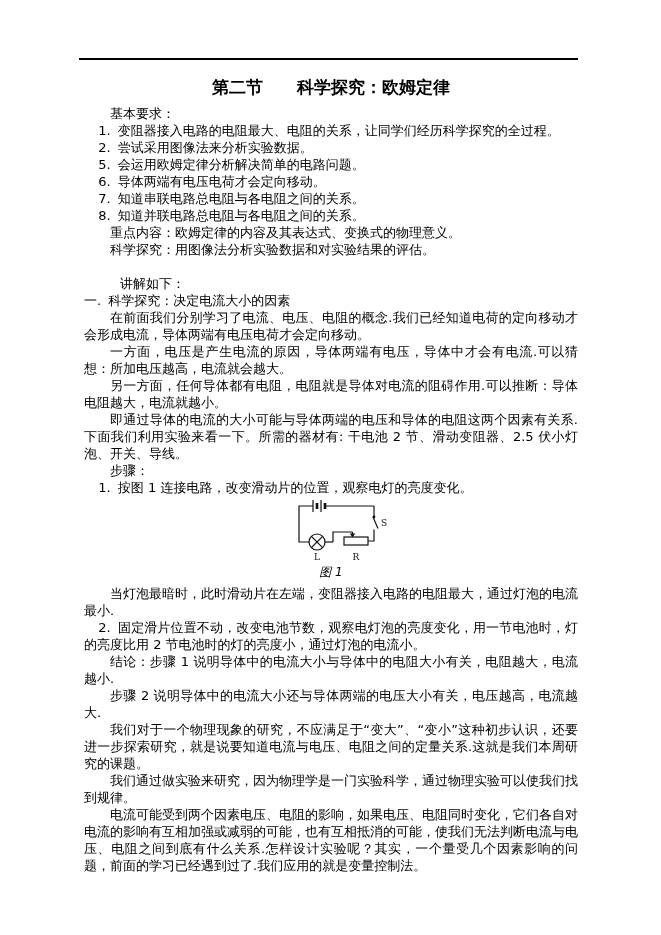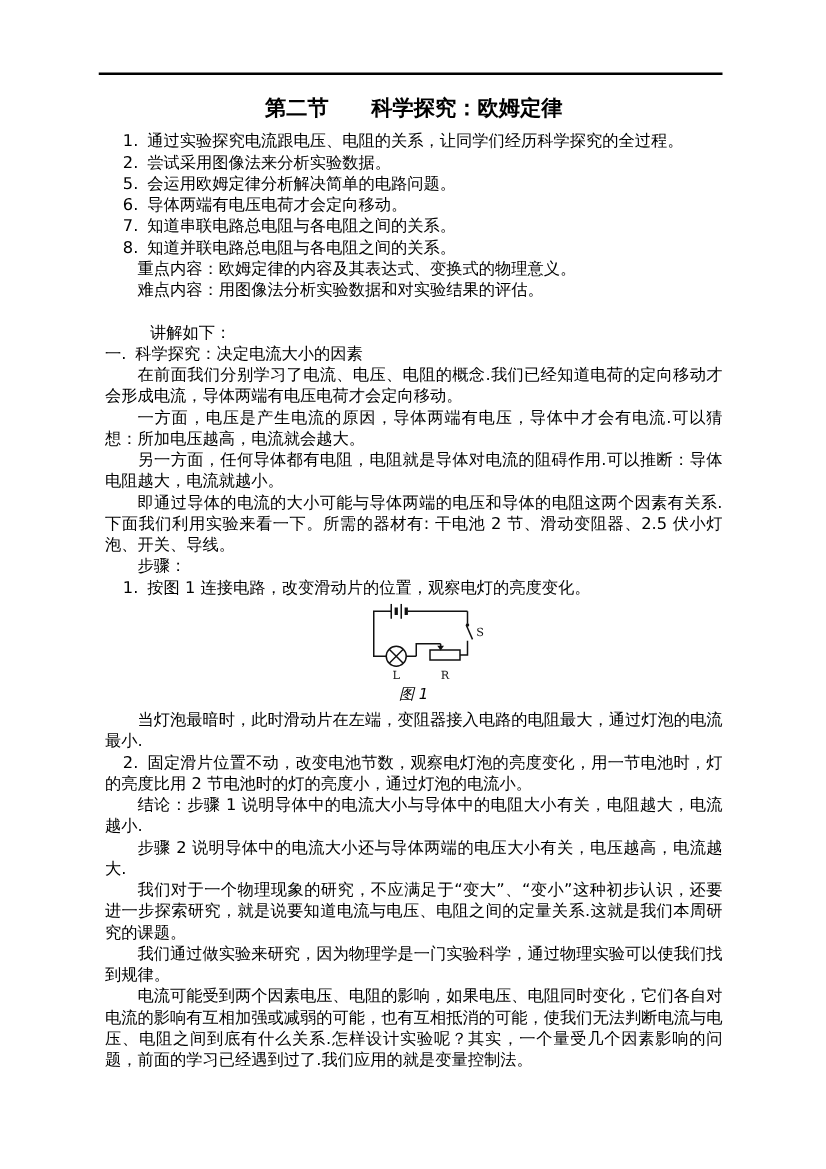--- a/index.html
+++ b/index.html
@@ -74,6 +74,7 @@
 
     <h1 class="title">第二节　　科学探究：欧姆定律</h1>
 
+    <p class="para indent2">基本要求：</p>
 
     <p class="para numitem"><span class="num">1.</span><span>通过实验探究电流跟电压、电阻的关系，让同学们经历科学探究的全过程。</span></p>
     <p class="para numitem"><span class="num">2.</span><span>尝试采用图像法来分析实验数据。</span></p>

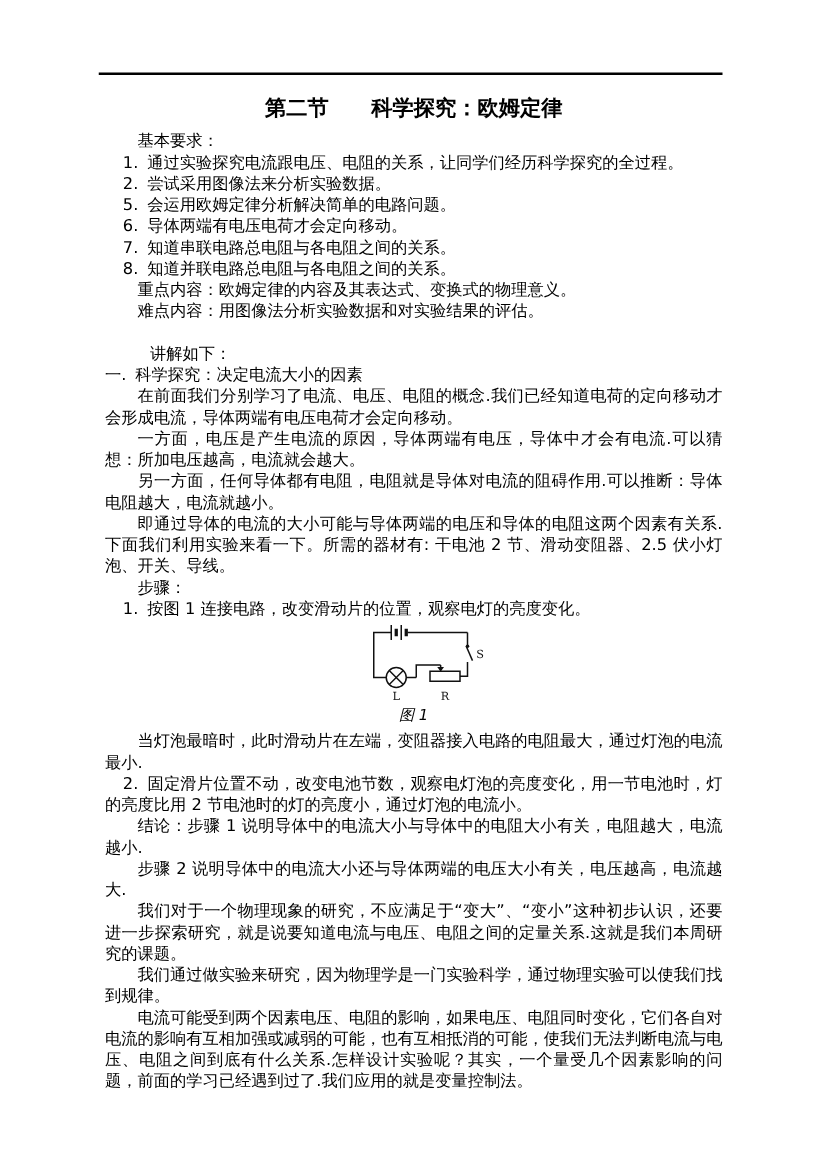--- a/index.html
+++ b/index.html
@@ -76,7 +76,7 @@
 
     <p class="para indent2">基本要求：</p>
 
-    <p class="para numitem"><span class="num">1.</span><span>通过实验探究电流跟电压、电阻的关系，让同学们经历科学探究的全过程。</span></p>
+    <p class="para numitem"><span class="num">1.</span><span>变阻器接入电路的电阻最大、电阻的关系，让同学们经历科学探究的全过程。</span></p>
     <p class="para numitem"><span class="num">2.</span><span>尝试采用图像法来分析实验数据。</span></p>
     <p class="para numitem"><span class="num">5.</span><span>会运用欧姆定律分析解决简单的电路问题。</span></p>
     <p class="para numitem"><span class="num">6.</span><span>导体两端有电压电荷才会定向移动。</span></p>

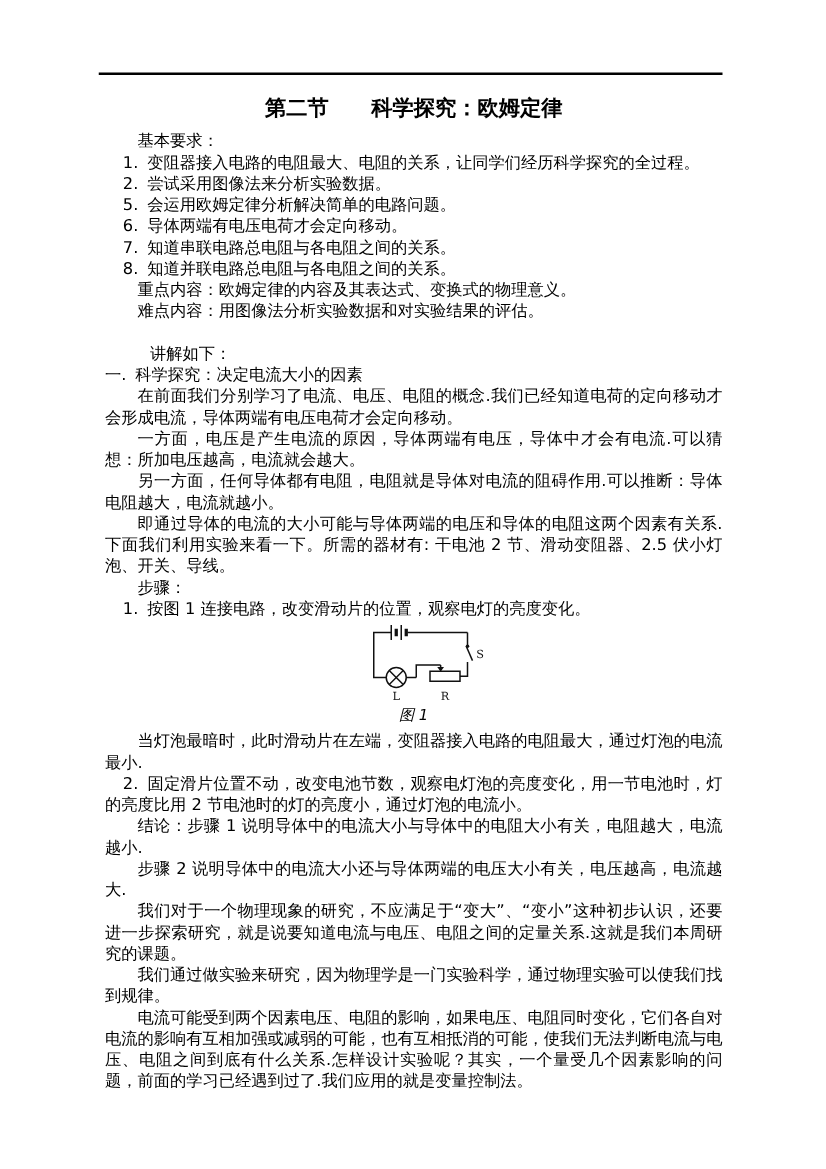--- a/index.html
+++ b/index.html
@@ -84,7 +84,7 @@
     <p class="para numitem"><span class="num">8.</span><span>知道并联电路总电阻与各电阻之间的关系。</span></p>
 
     <p class="para indent2">重点内容：欧姆定律的内容及其表达式、变换式的物理意义。</p>
-    <p class="para indent2">难点内容：用图像法分析实验数据和对实验结果的评估。</p>
+    <p class="para indent2">科学探究：用图像法分析实验数据和对实验结果的评估。</p>
 
     <p class="para gap-top">讲解如下：</p>
 

